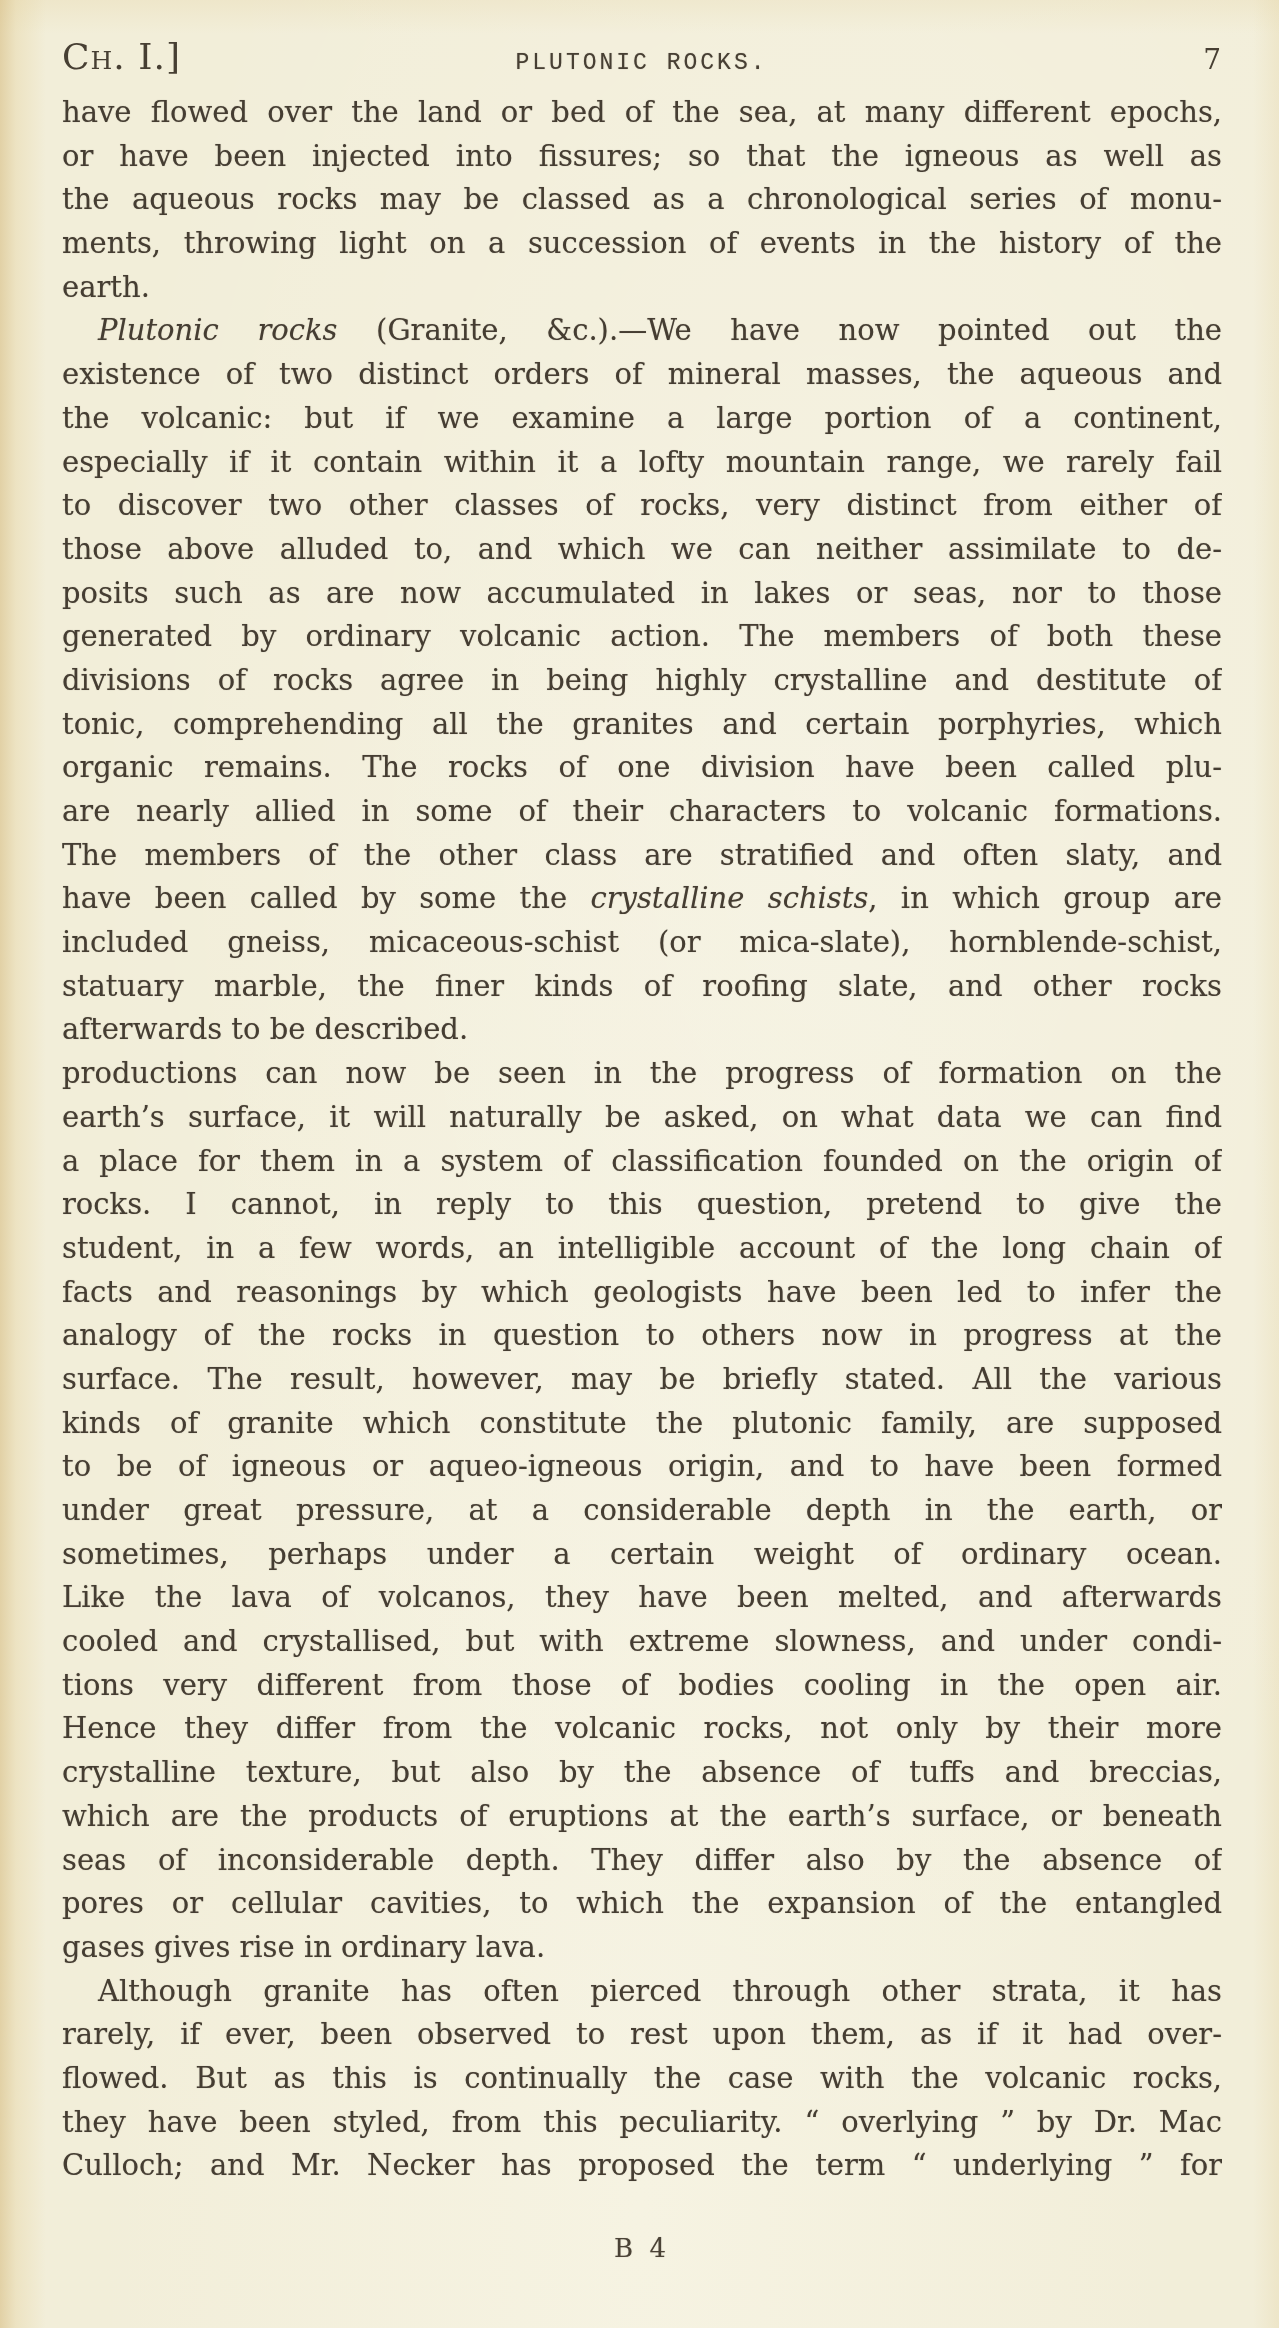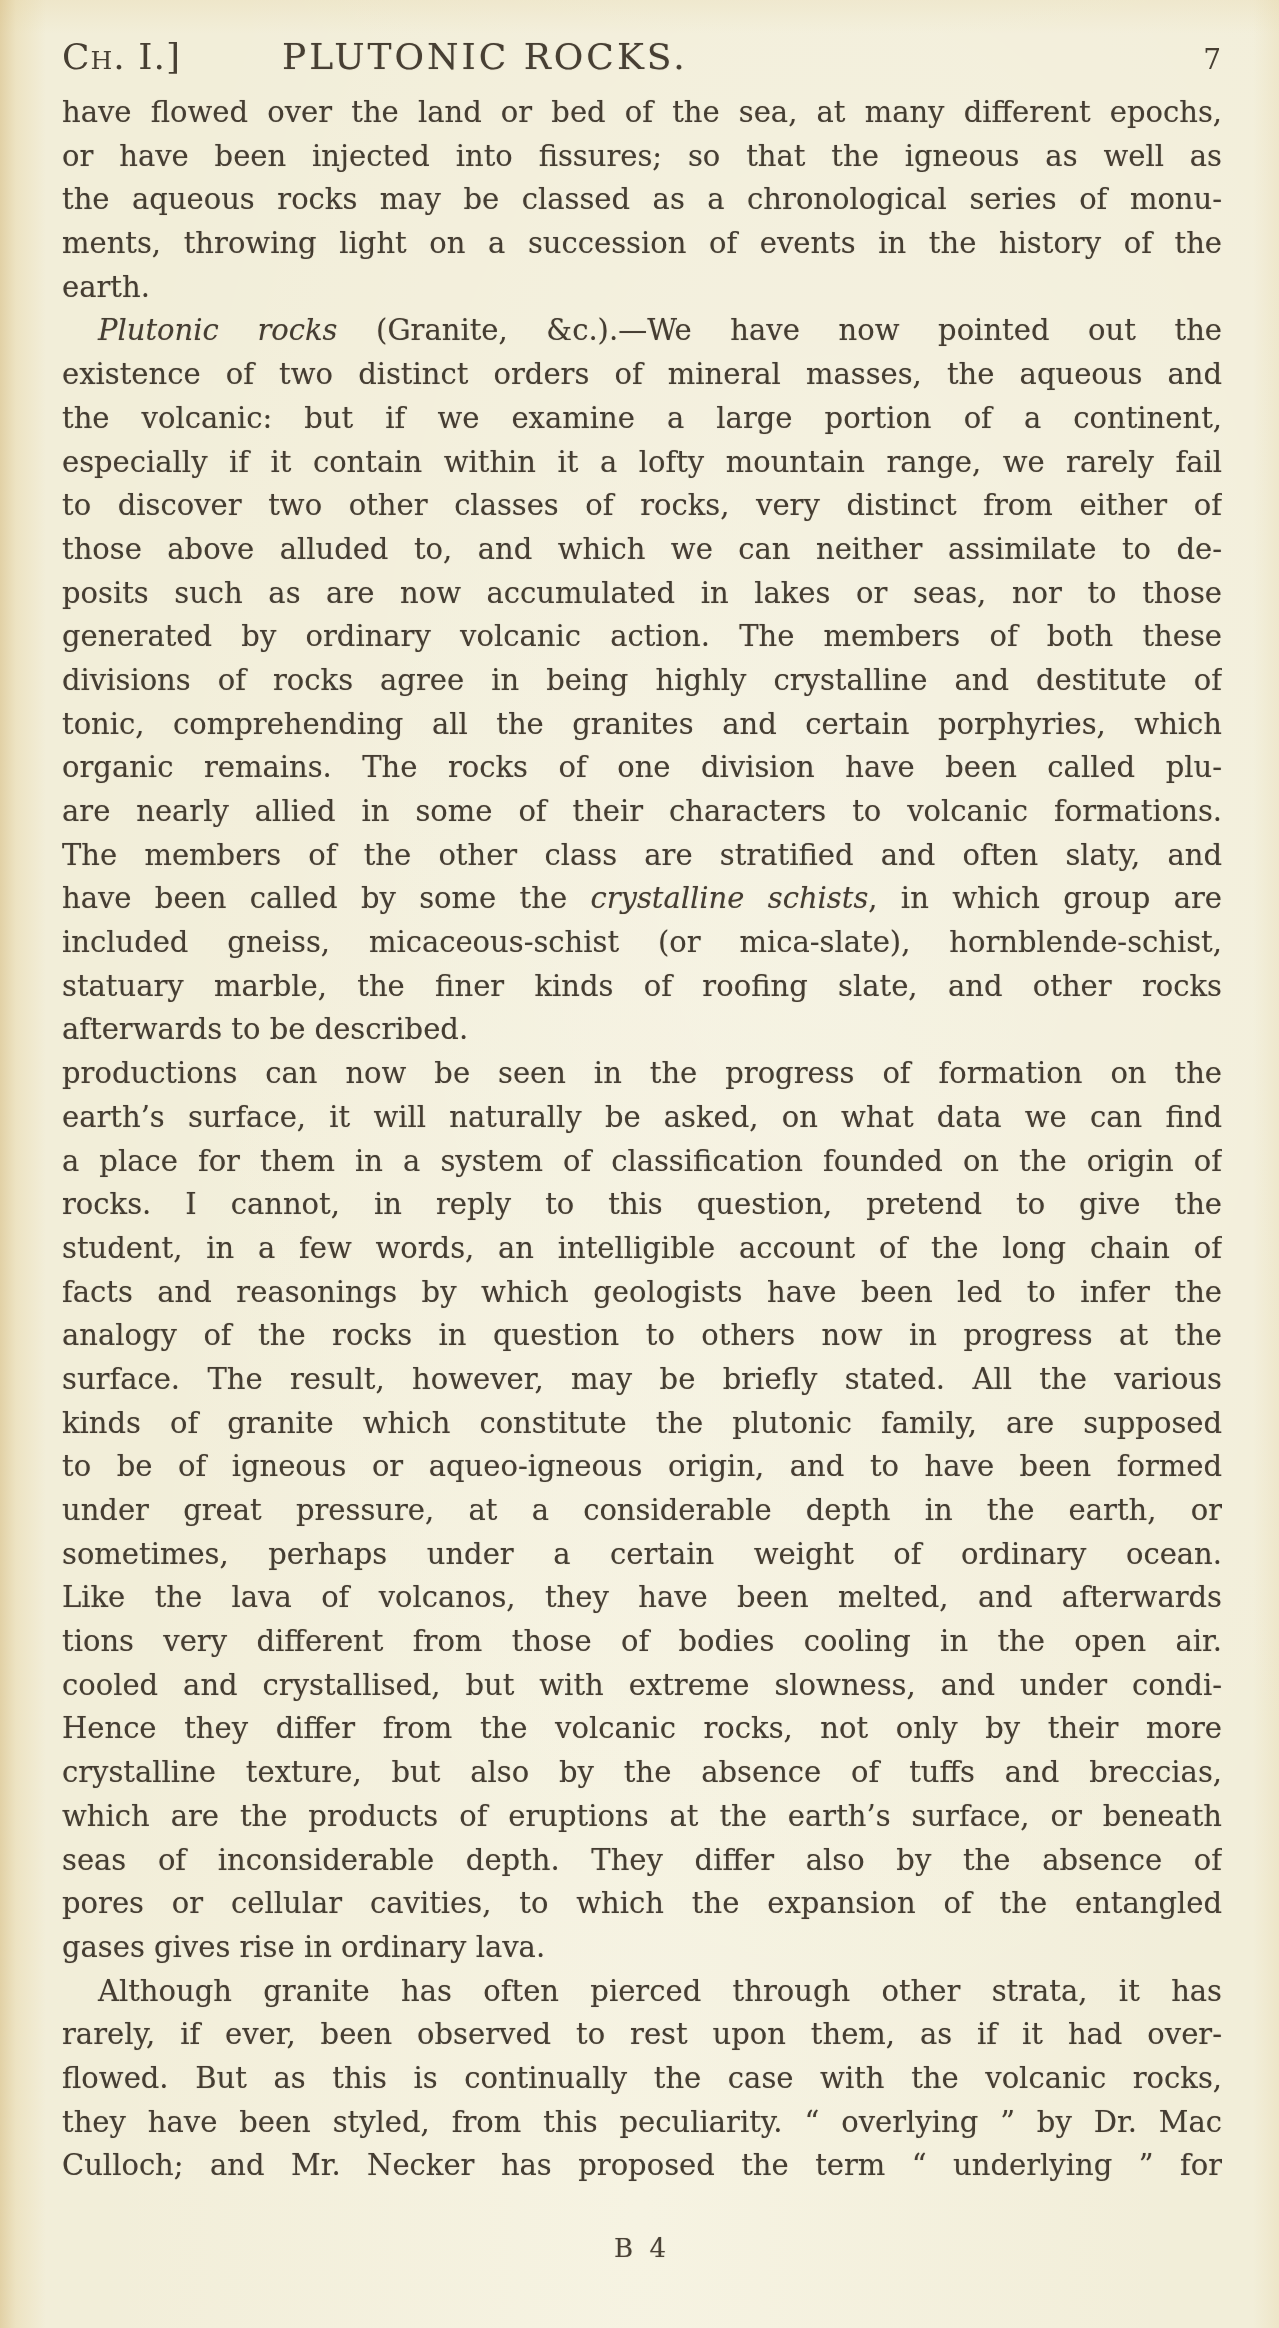--- a/index.html
+++ b/index.html
@@ -36,11 +36,12 @@
   }
   .title {
     flex: 1;
-    text-align: left;
-    font-size: 36px;
+    text-align: center;
+    font-size: 23px;
     letter-spacing: 3px;
     color: #473f33;
     text-shadow: 0 0 1px rgba(71,63,51,0.45);
+    font-family: Liberation Mono, monospace;
   }
   .pagenum {
     width: 220px;

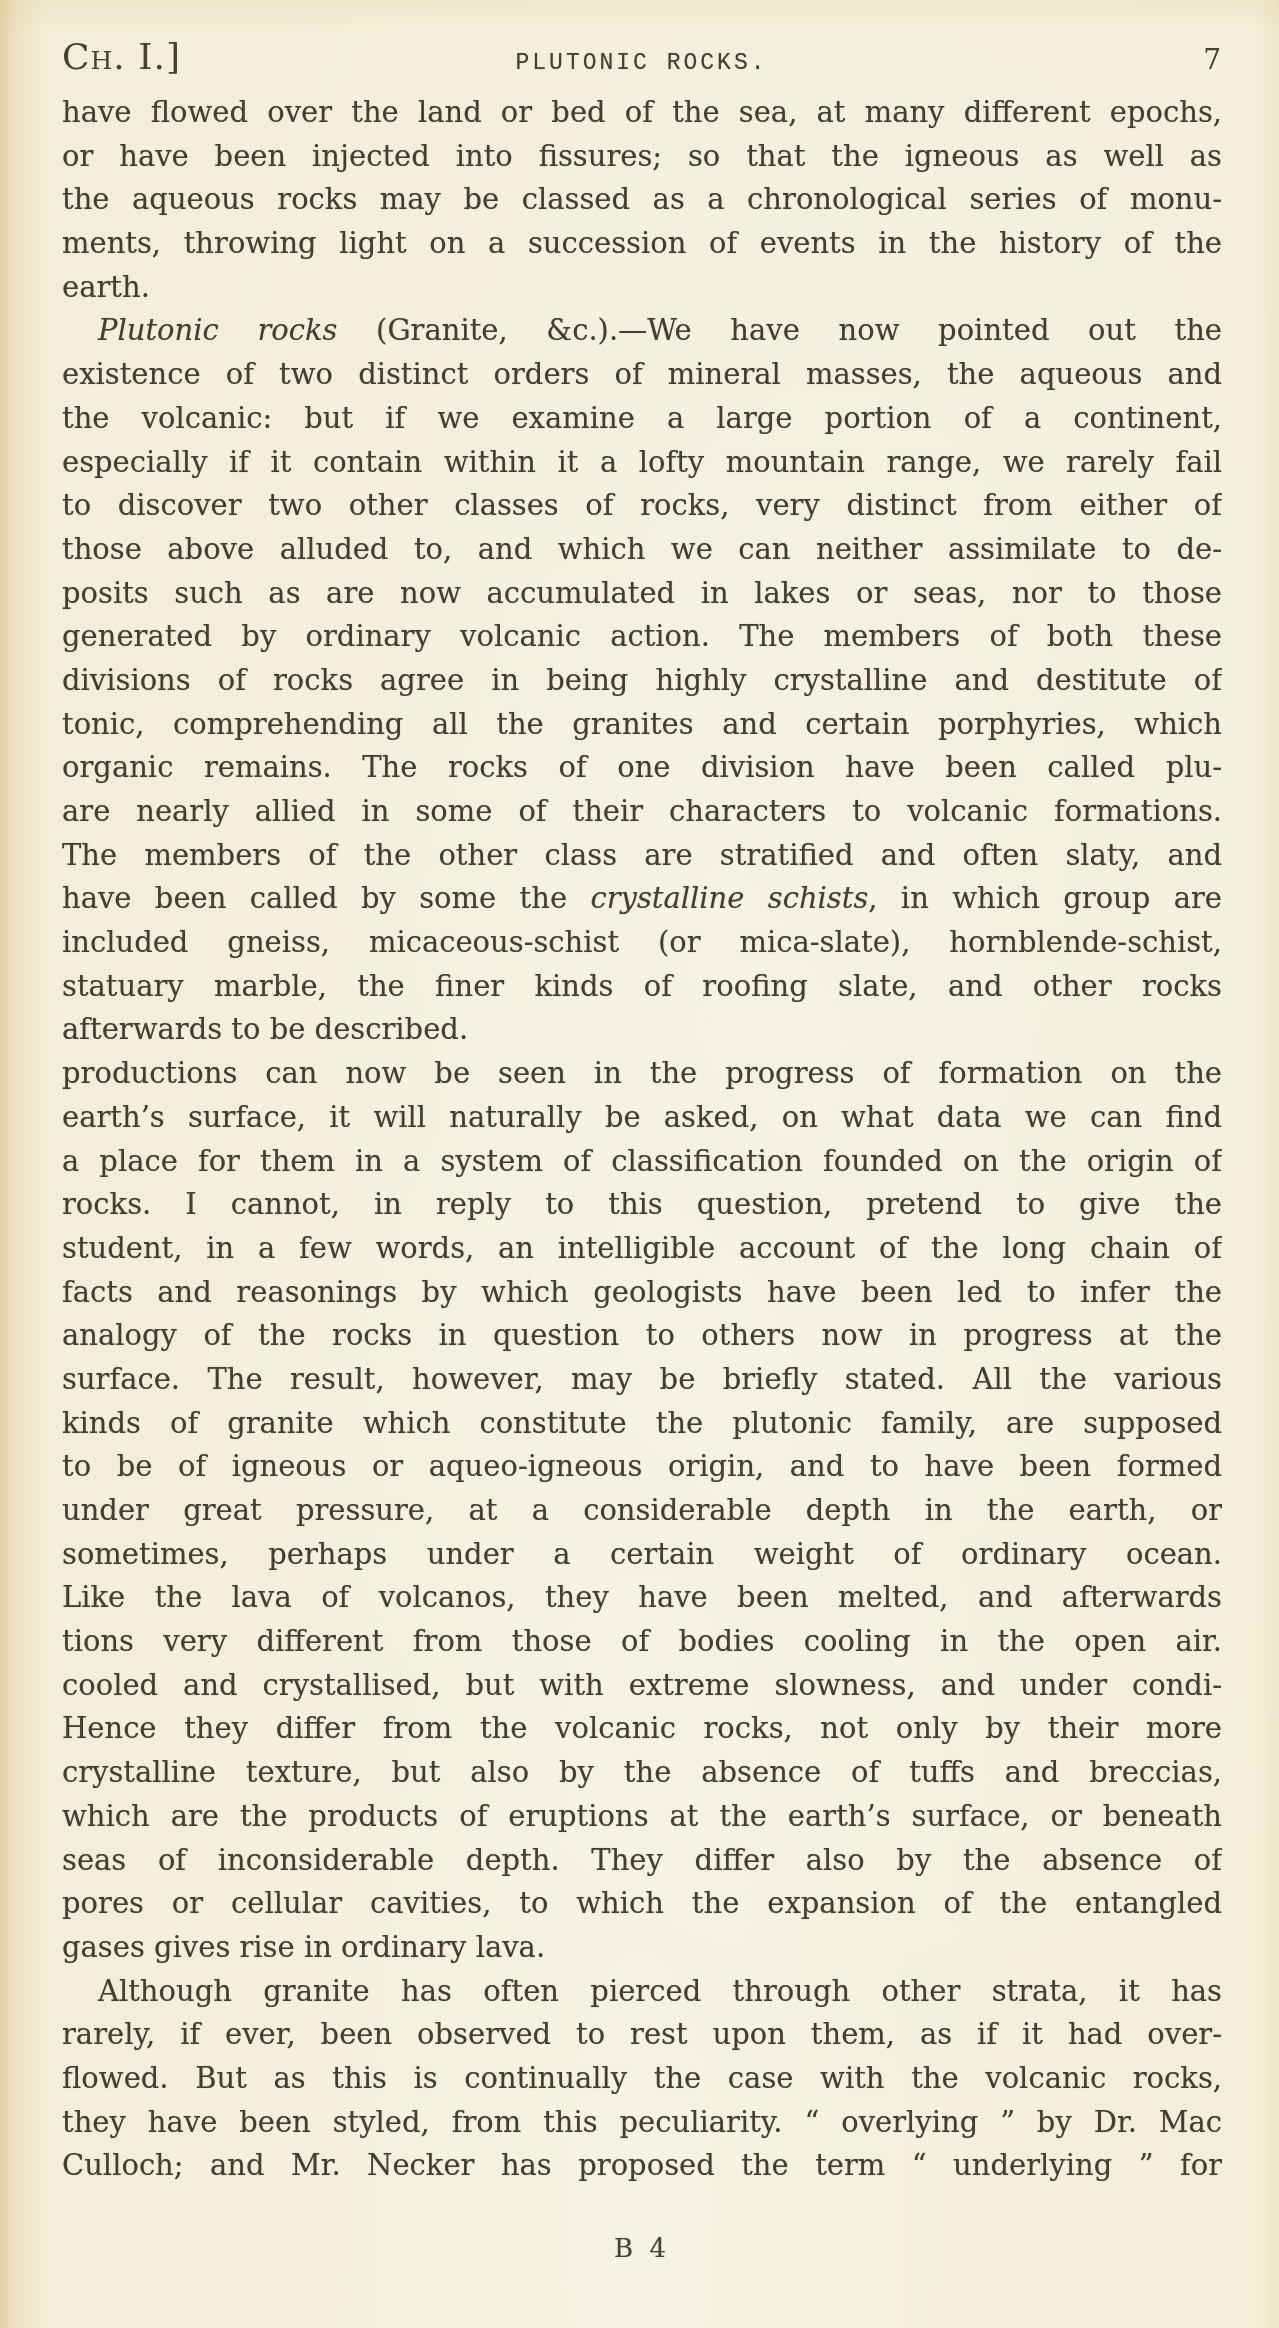--- a/index.html
+++ b/index.html
@@ -129,8 +129,8 @@
         <div class="line"><span>under great pressure, at a considerable depth in the earth, or</span></div>
         <div class="line"><span>sometimes, perhaps under a certain weight of ordinary ocean.</span></div>
         <div class="line"><span>Like the lava of volcanos, they have been melted, and afterwards</span></div>
+        <div class="line"><span>cooled and crystallised, but with extreme slowness, and under condi-</span></div>
         <div class="line"><span>tions very different from those of bodies cooling in the open air.</span></div>
-        <div class="line"><span>cooled and crystallised, but with extreme slowness, and under condi-</span></div>
         <div class="line"><span>Hence they differ from the volcanic rocks, not only by their more</span></div>
         <div class="line"><span>crystalline texture, but also by the absence of tuffs and breccias,</span></div>
         <div class="line"><span>which are the products of eruptions at the earth’s surface, or beneath</span></div>

